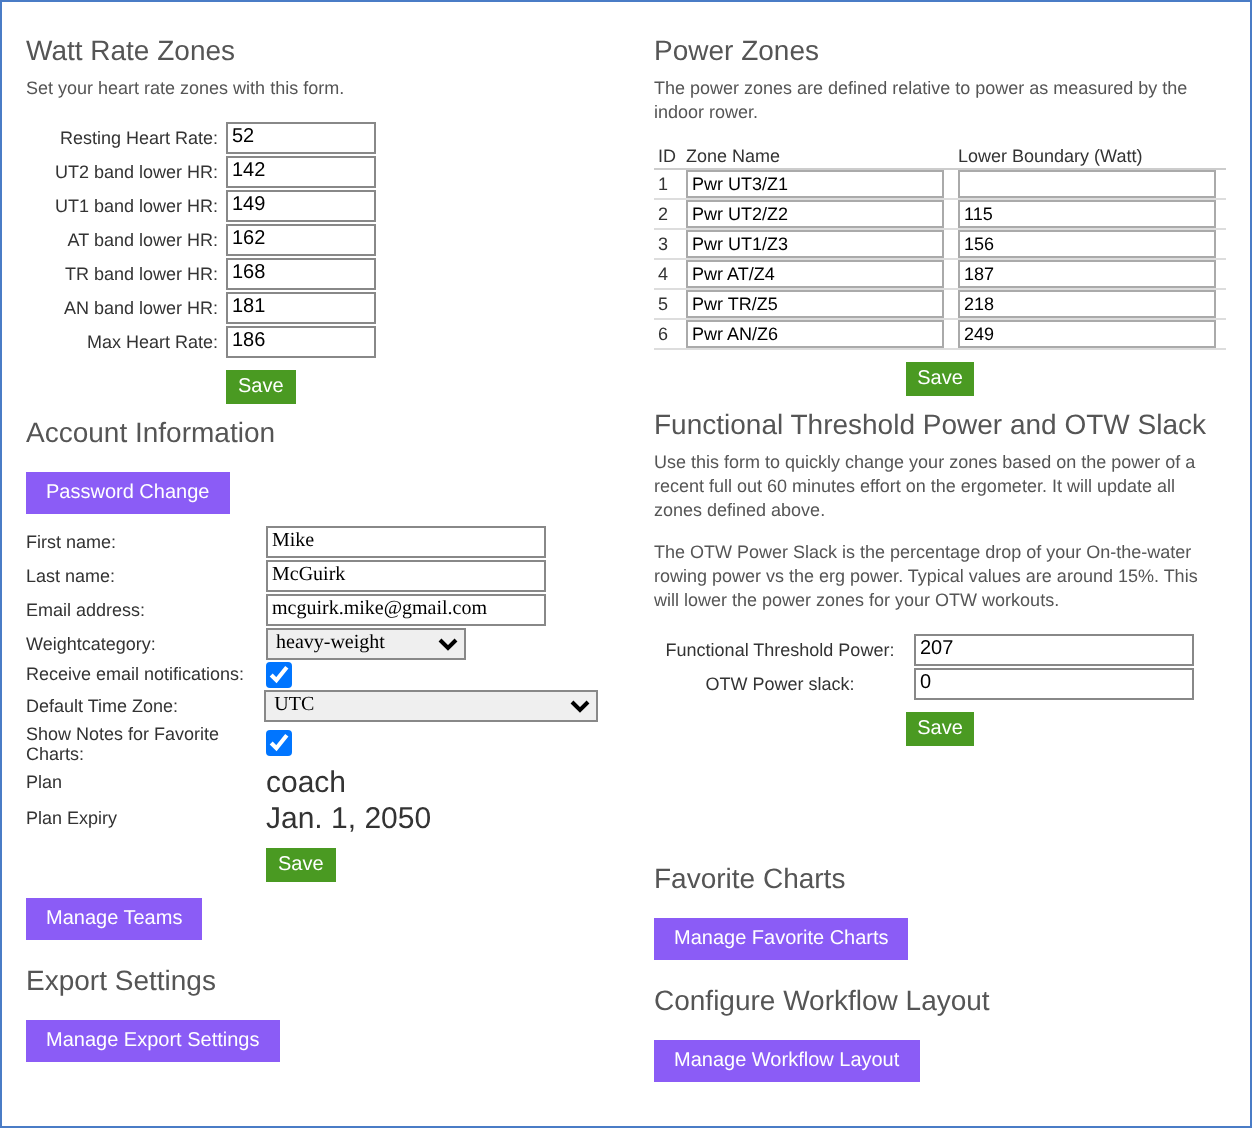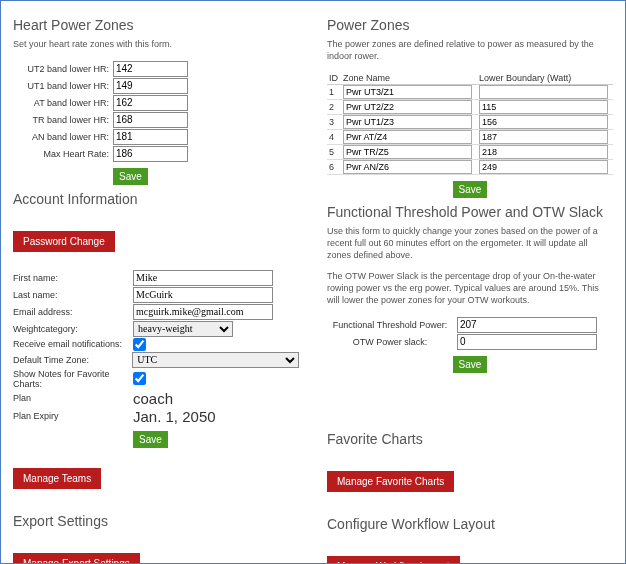--- a/index.html
+++ b/index.html
@@ -99,7 +99,7 @@
 <div class="cols">
 
   <div class="col">
-    <h2>Heart Power Zones</h2>
+    <h2>Watt Rate Zones</h2>
     <p class="desc">Set your heart rate zones with this form.</p>
     <div>
       <div class="form-row hr-row">

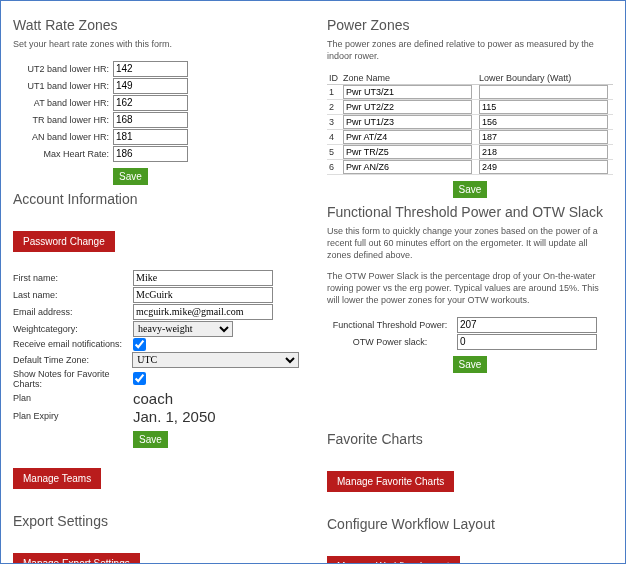--- a/index.html
+++ b/index.html
@@ -102,6 +102,10 @@
     <h2>Watt Rate Zones</h2>
     <p class="desc">Set your heart rate zones with this form.</p>
     <div>
+      <div class="form-row hr-row">
+          <label>Resting Heart Rate:</label>
+          <input type="text" value="52" style="">
+        </div>
       <div class="form-row hr-row">
           <label>UT2 band lower HR:</label>
           <input type="text" value="142" style="">

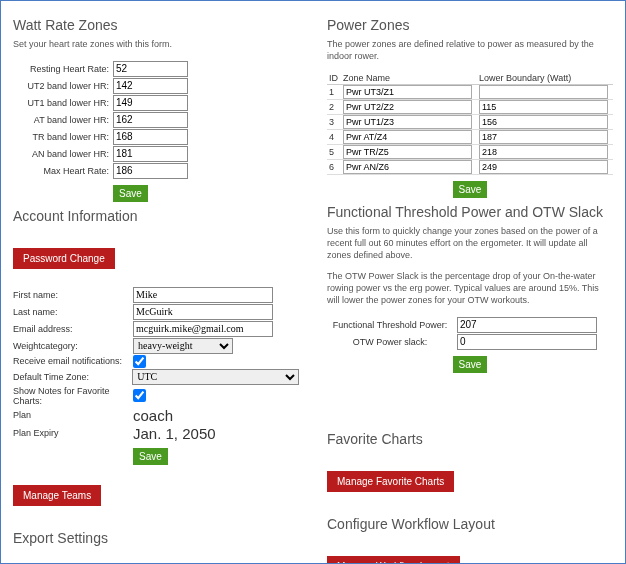--- a/index.html
+++ b/index.html
@@ -60,9 +60,9 @@
     display: inline-block;
   }
   .btn-blue {
-    background: #b91c1c; color: #fff; border: none;
+    background: #8b5cf6; color: #fff; border: none;
     font-size: 10px; padding: 5px 10px; cursor: pointer;
-    display: inline-block; margin: 18px 0; text-align: center;
+    display: inline-block; margin: 6px 0; text-align: center;
   }
   .save-wrap { text-align: center; margin: 6px 0 2px; }
   .save-wrap-left { text-align: left; padding-left: 100px; margin: 6px 0 2px;}

